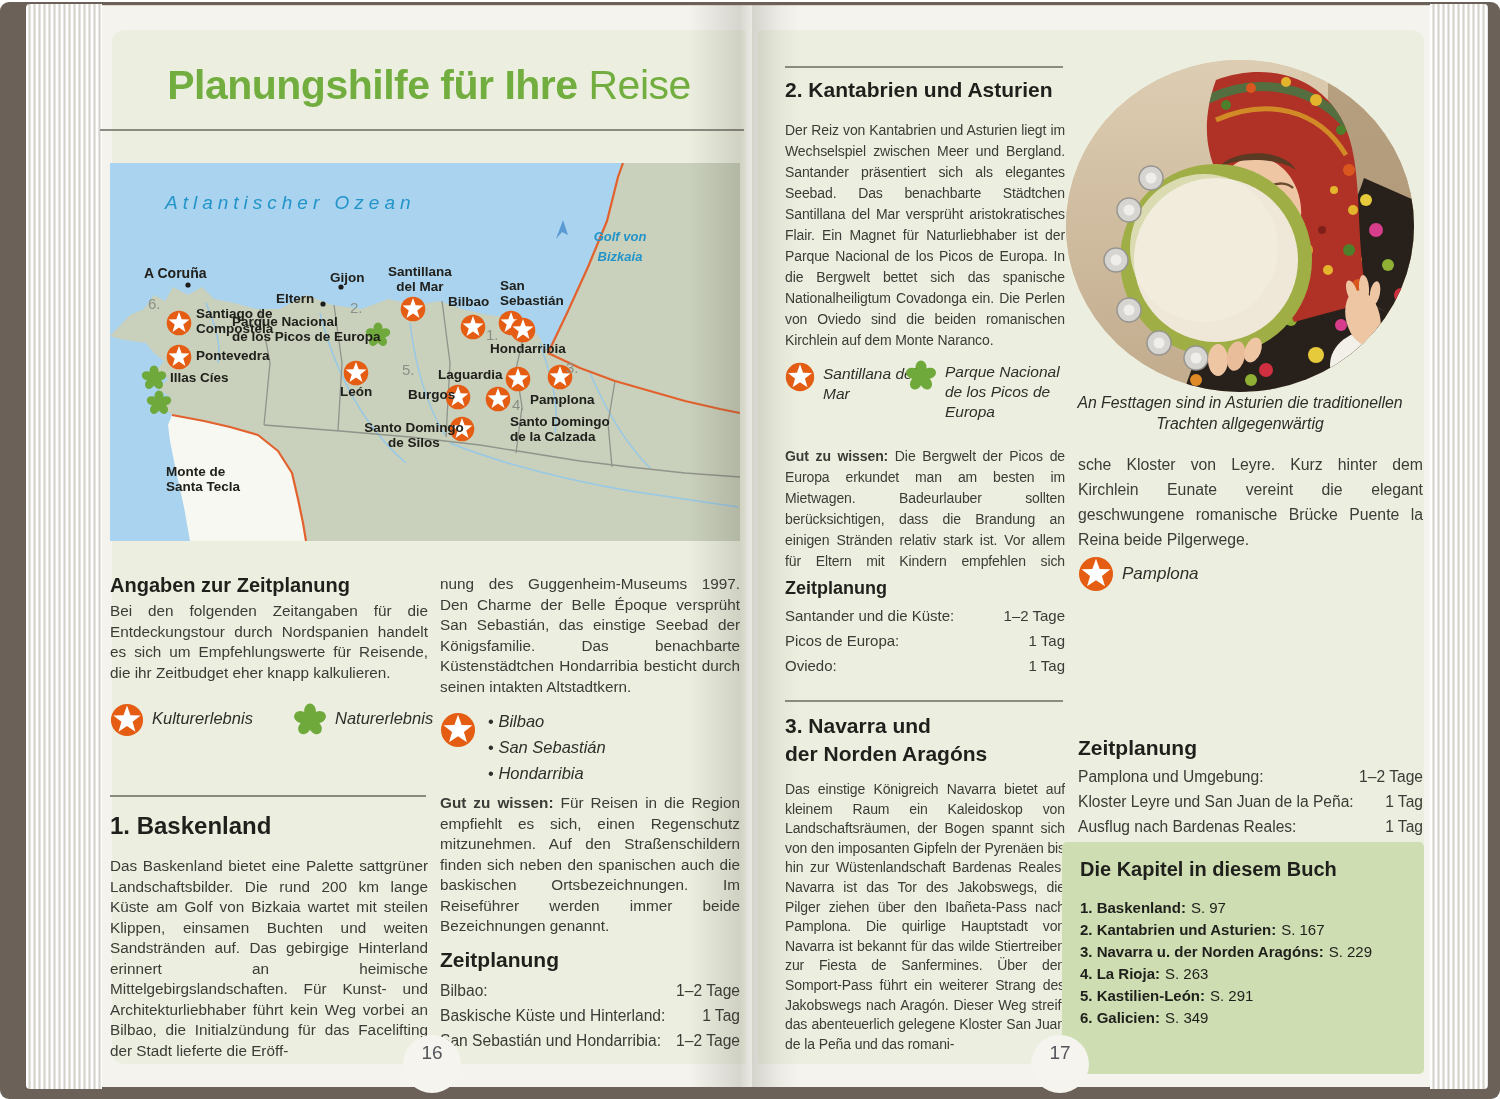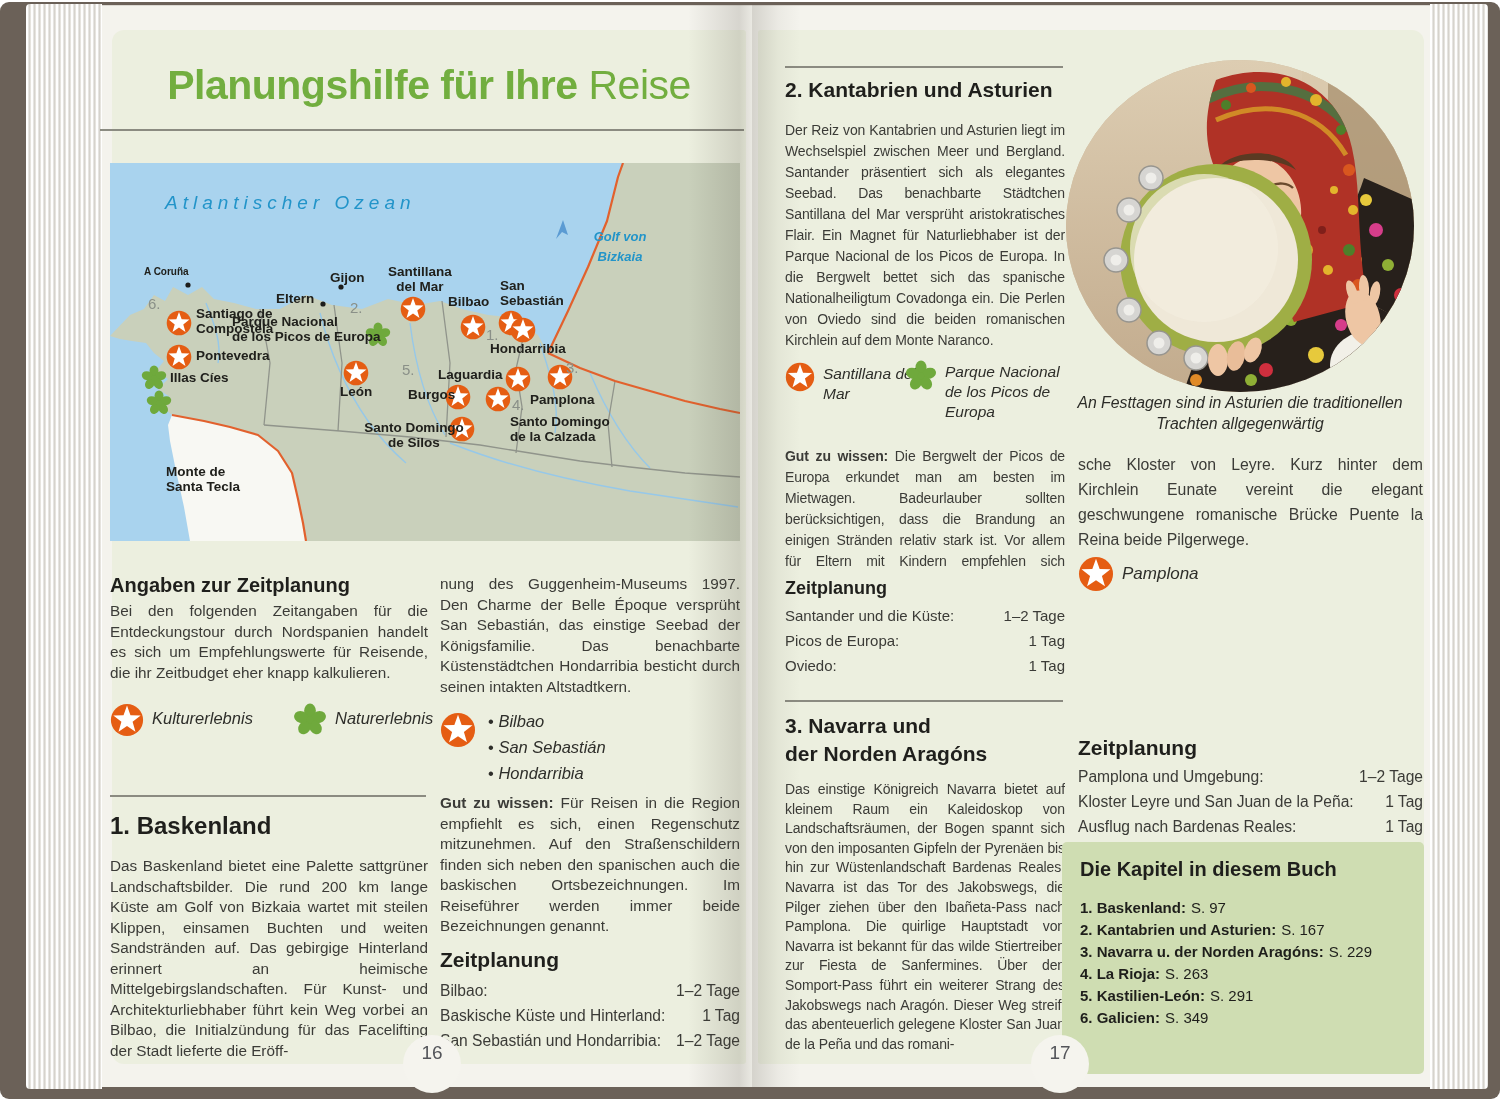--- a/index.html
+++ b/index.html
@@ -184,7 +184,7 @@
         <use href="#sym-flower"></use>
       </svg>
 
-    <div class="map-label" style="left:34px;top:103px;font-size:10px;">A Coruña</div>
+    <div class="map-label" style="left:34px;top:103px;font-size:14px;">A Coruña</div>
     <div class="map-label" style="left:86px;top:144px;">Santiago de
 Compostela</div>
     <div class="map-label" style="left:166px;top:129px;">Eltern</div>

